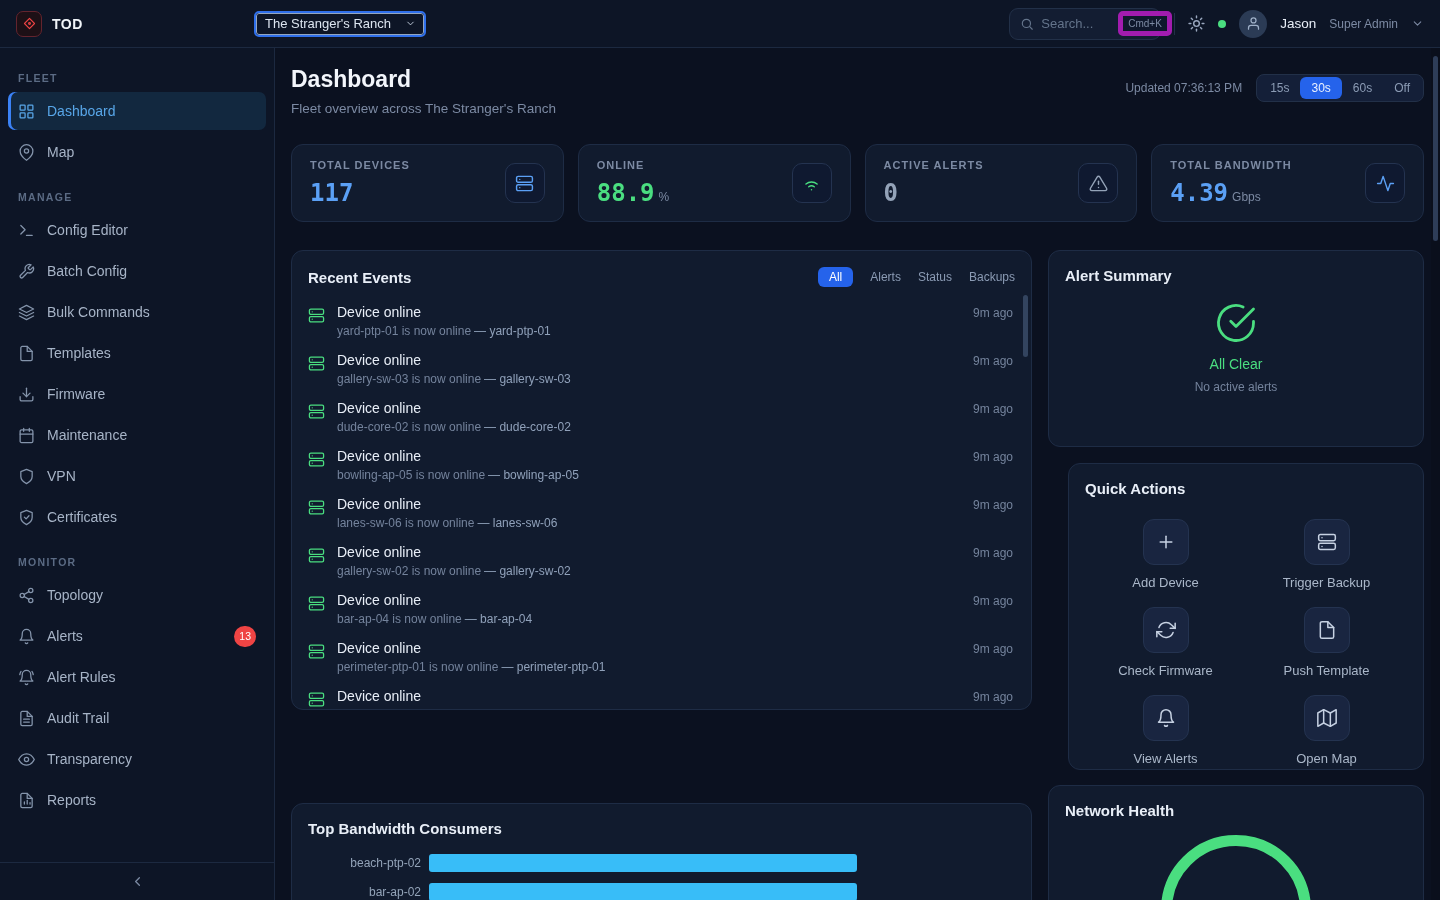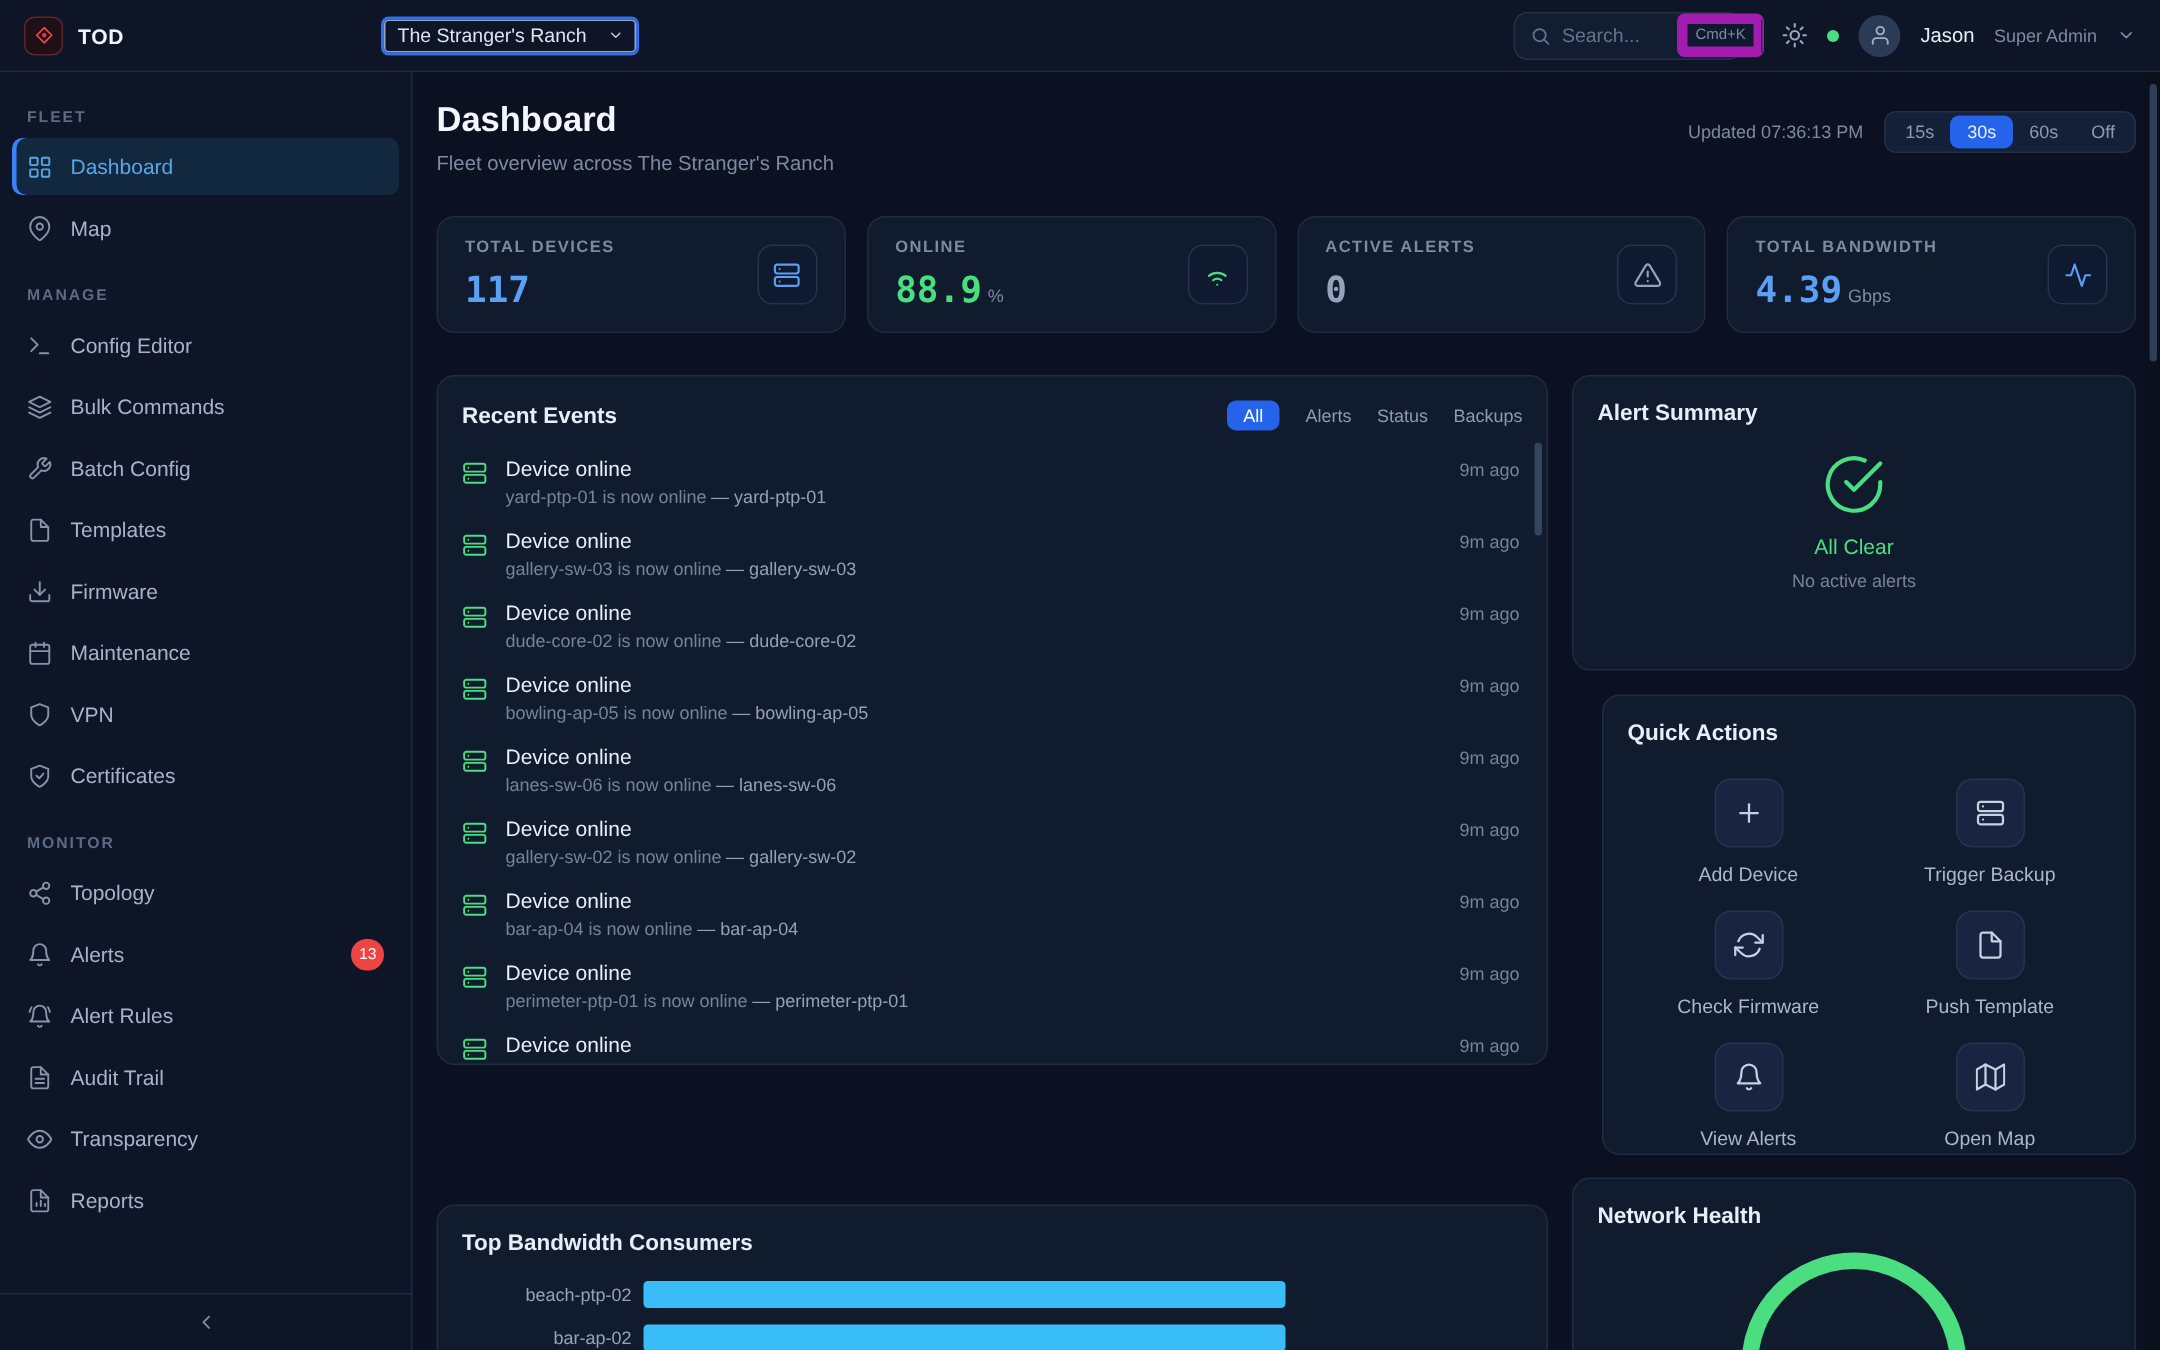--- a/index.html
+++ b/index.html
@@ -21,7 +21,7 @@
   .searchbox svg { width:14px; height:14px; color:#64748b; flex:none; }
   .searchbox input { background:transparent; border:none; outline:none; color:#cbd5e1; font-size:13px; width:70px; font-family:inherit; }
   .searchbox input::placeholder { color:#64748b; }
-  .kbd { font-size:10px; color:#7c8aa3; border:7px solid #a21caf; border-radius:5px; padding:2px 5px; background:#0f182c; white-space:nowrap; }
+  .kbd { font-size:10px; color:#7c8aa3; border:5px solid #a21caf; border-radius:5px; padding:2px 5px; background:#0f182c; white-space:nowrap; }
   .tb-divider { width:1px; height:22px; background:#223048; }
   .iconbtn { color:#9aa8bf; display:flex; align-items:center; cursor:pointer; }
   .iconbtn svg { width:17px; height:17px; }

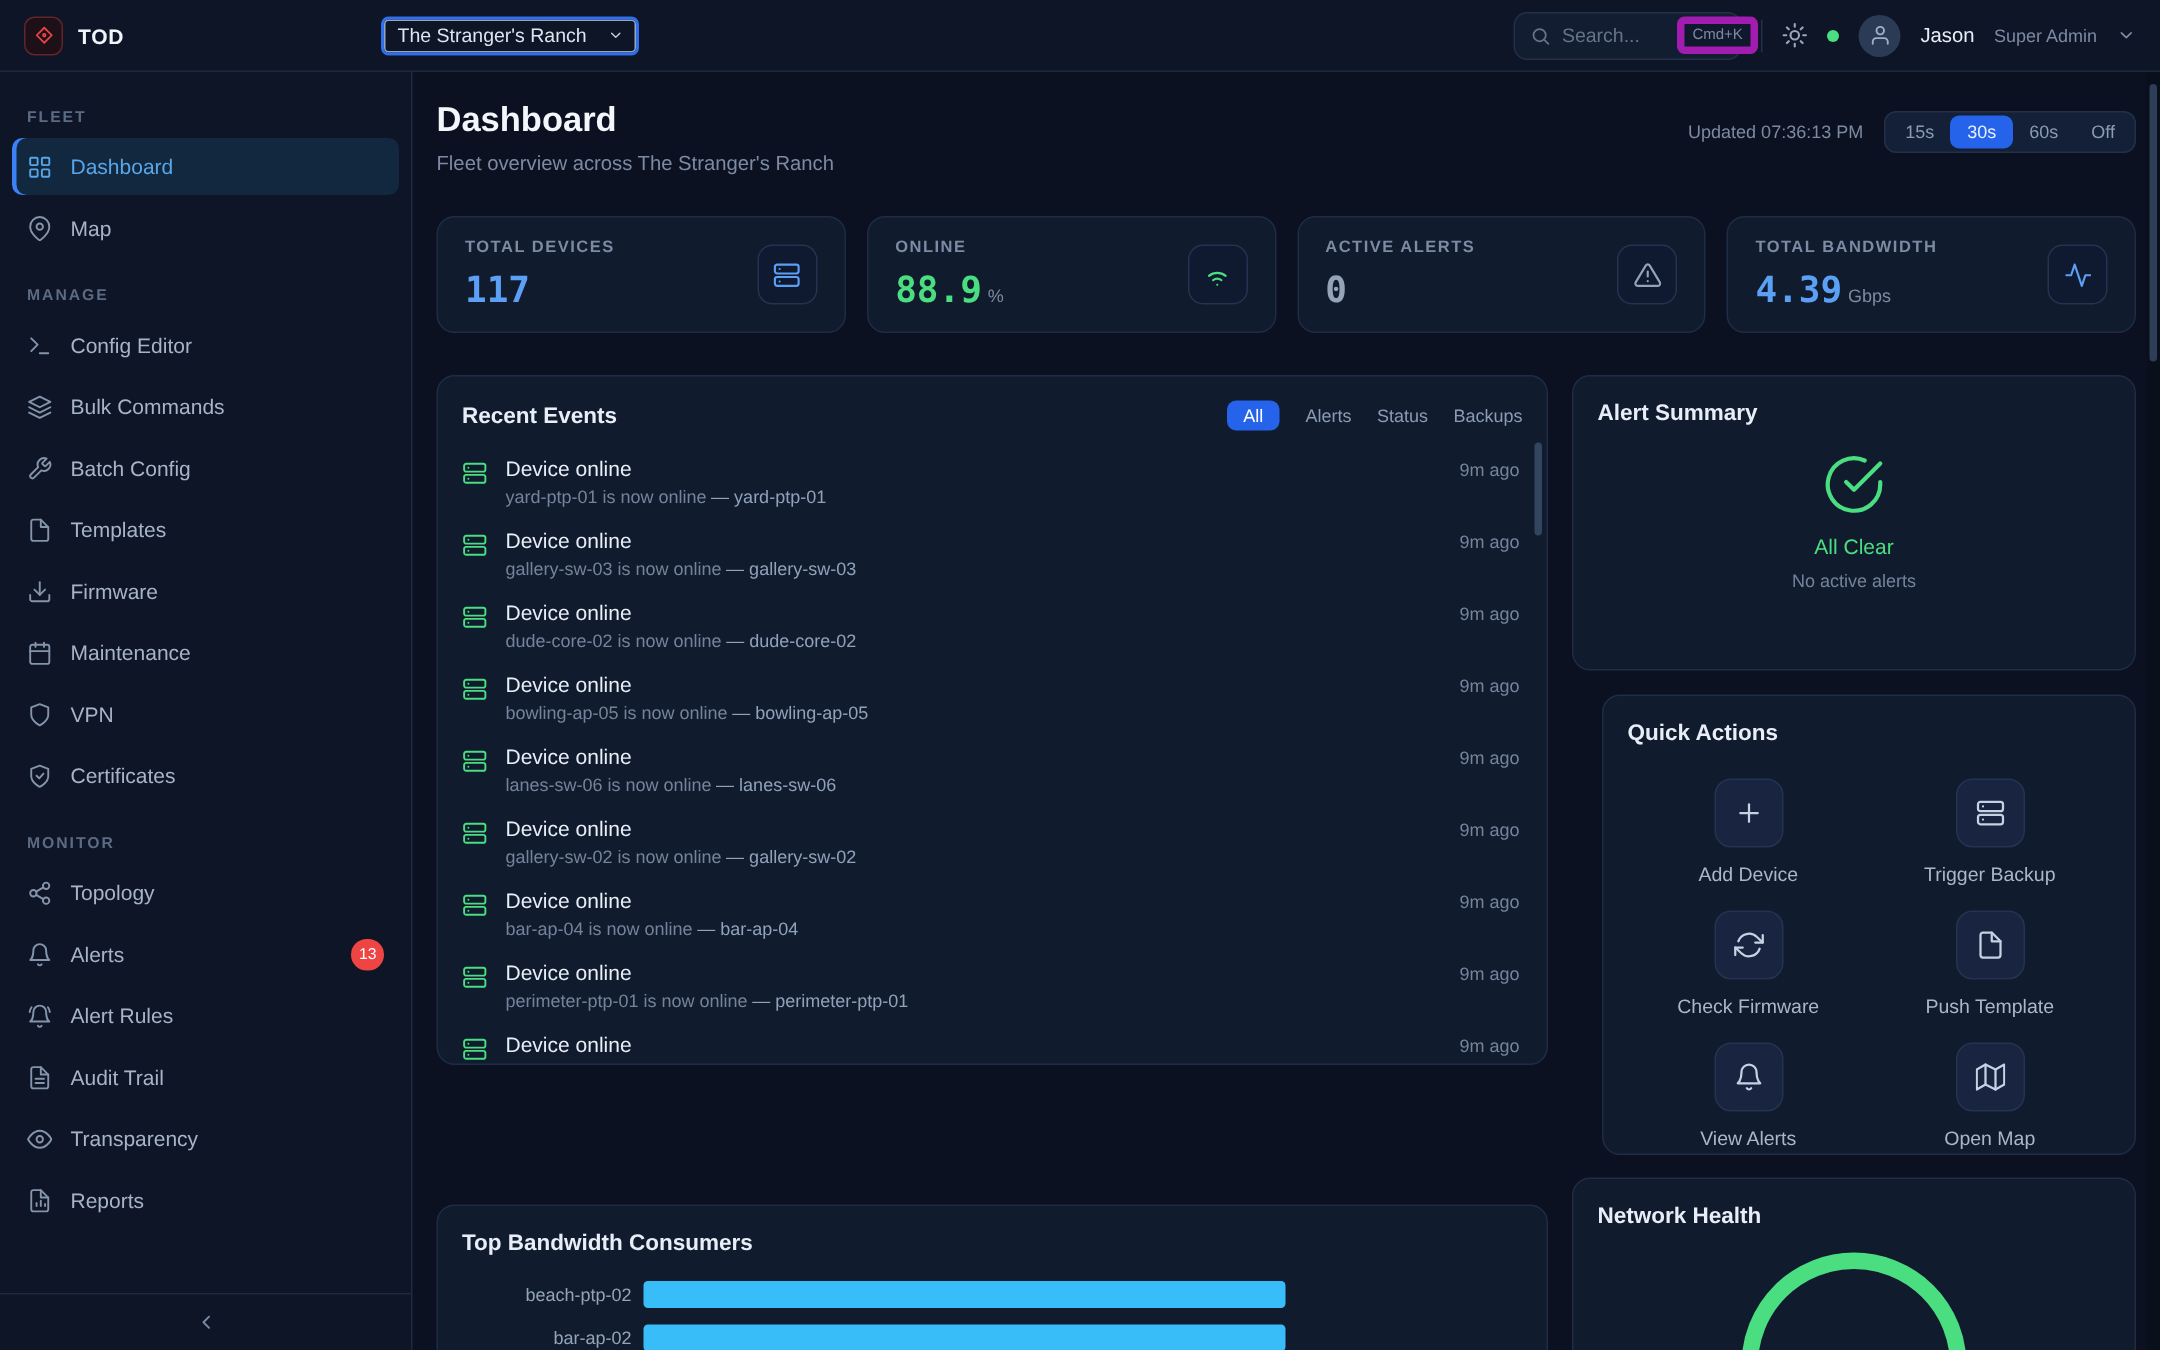--- a/index.html
+++ b/index.html
@@ -341,15 +341,15 @@
       </div>
       <div class="nav-item">
         <svg class="ic">
+            <use href="#i-wrench"></use>
+          </svg>
+        <span class="nav-label">Batch Config</span>
+      </div>
+      <div class="nav-item">
+        <svg class="ic">
             <use href="#i-layers"></use>
           </svg>
         <span class="nav-label">Bulk Commands</span>
-      </div>
-      <div class="nav-item">
-        <svg class="ic">
-            <use href="#i-wrench"></use>
-          </svg>
-        <span class="nav-label">Batch Config</span>
       </div>
       <div class="nav-item">
         <svg class="ic">

